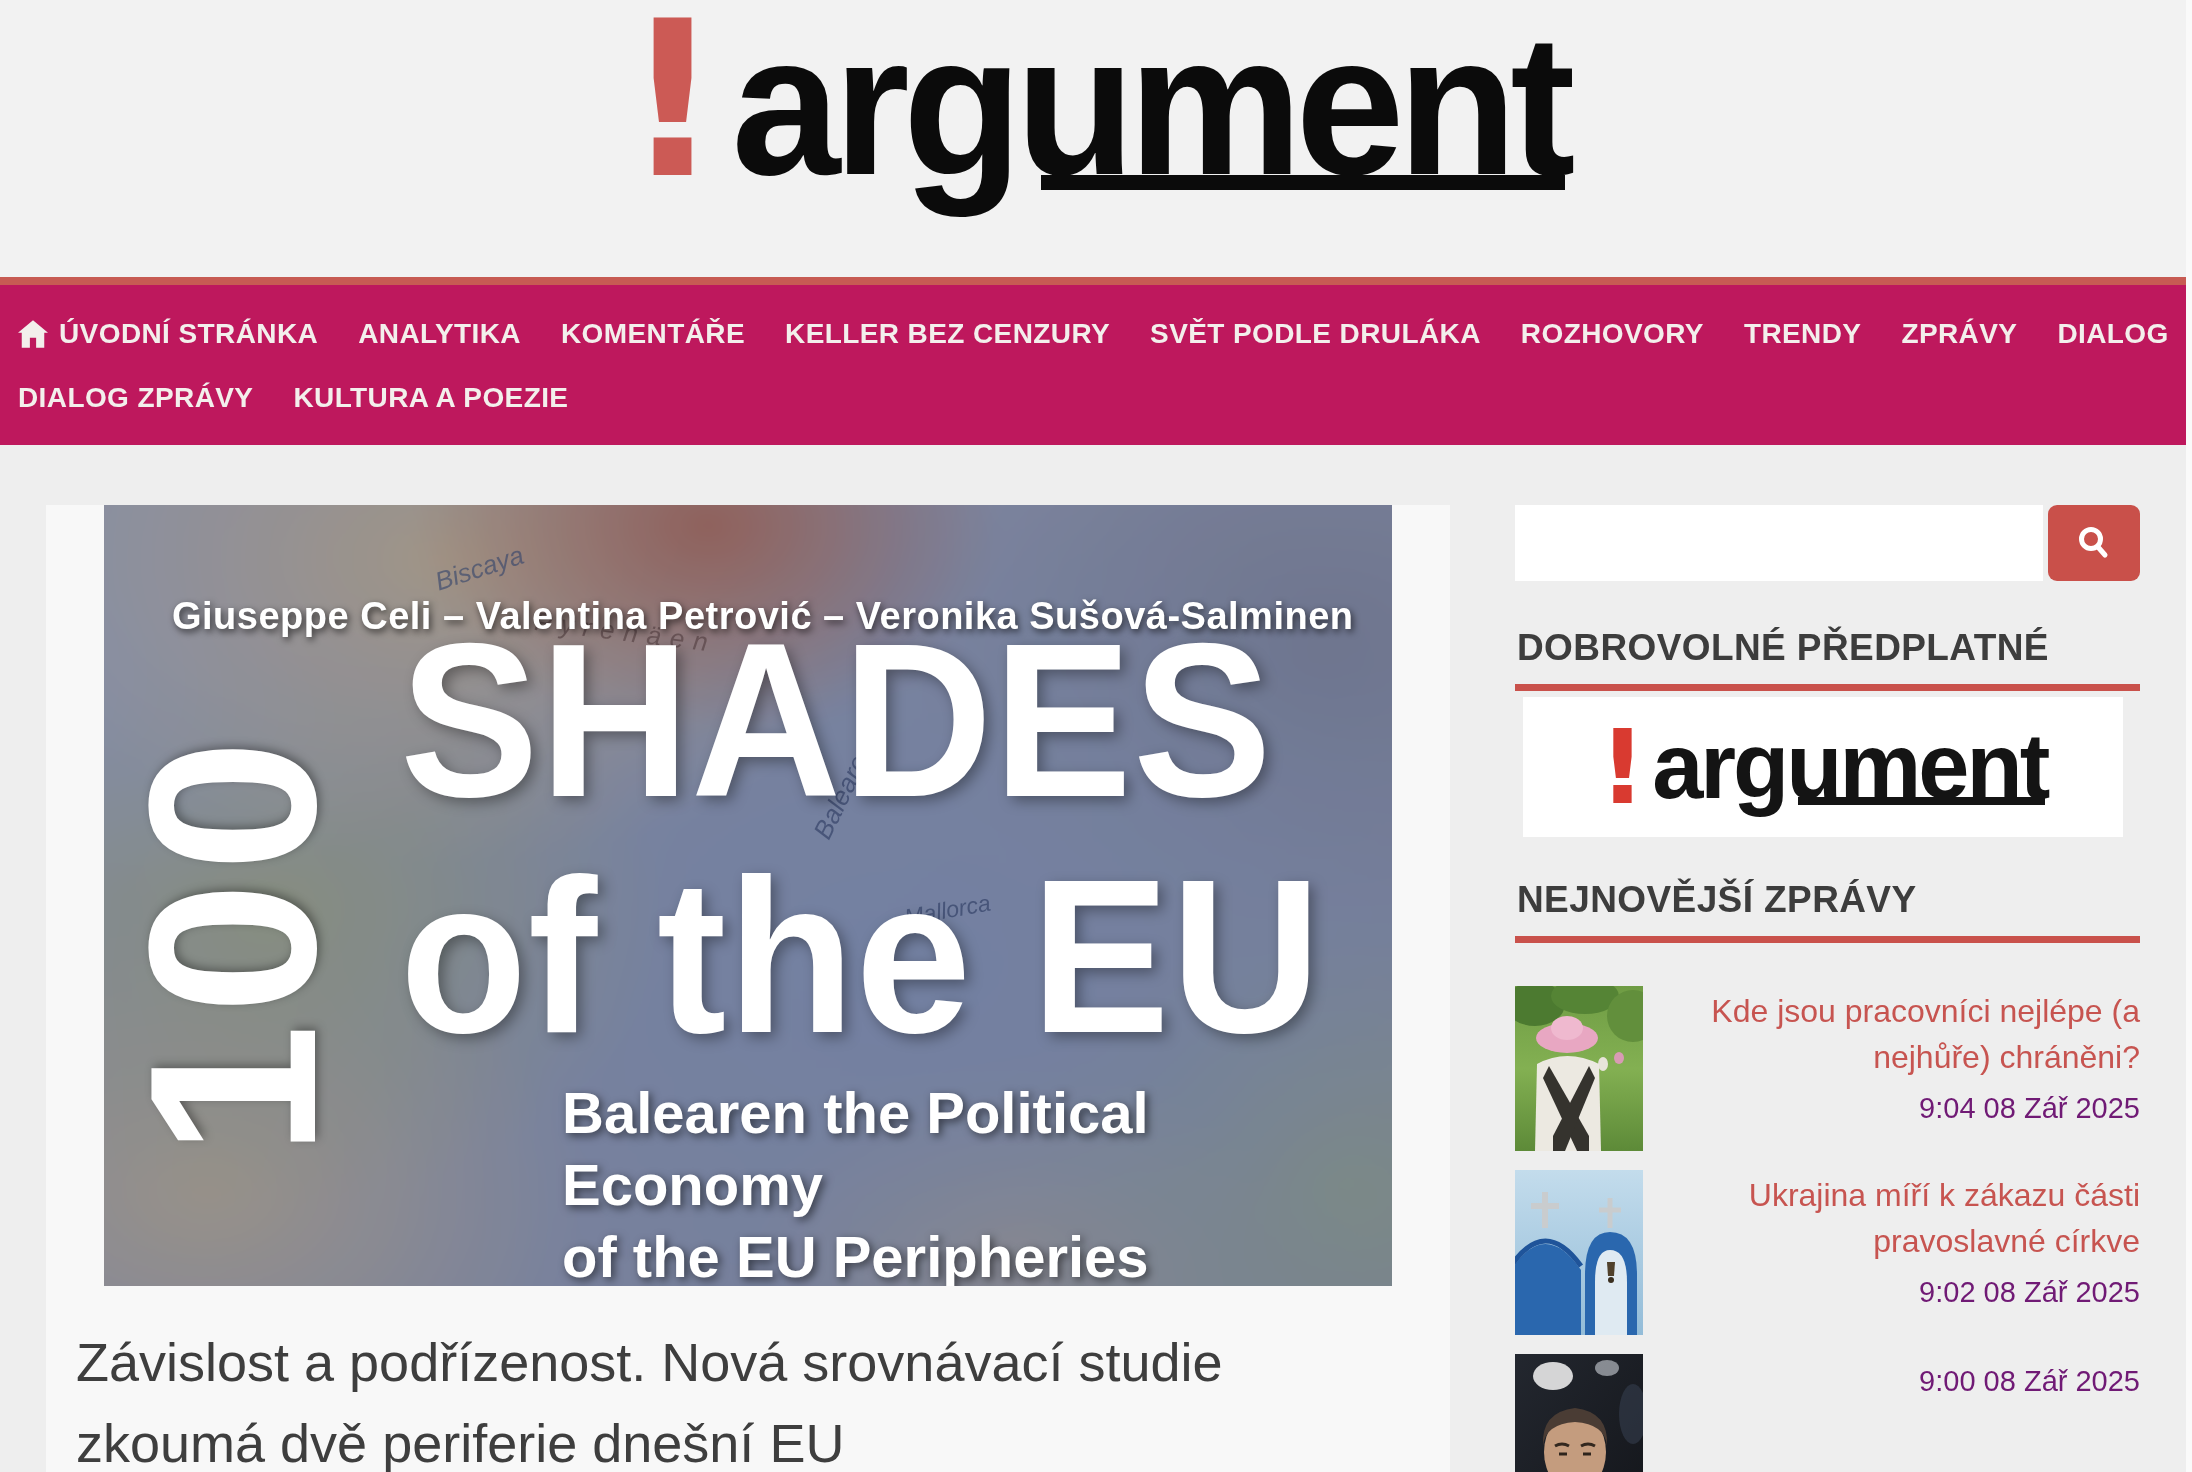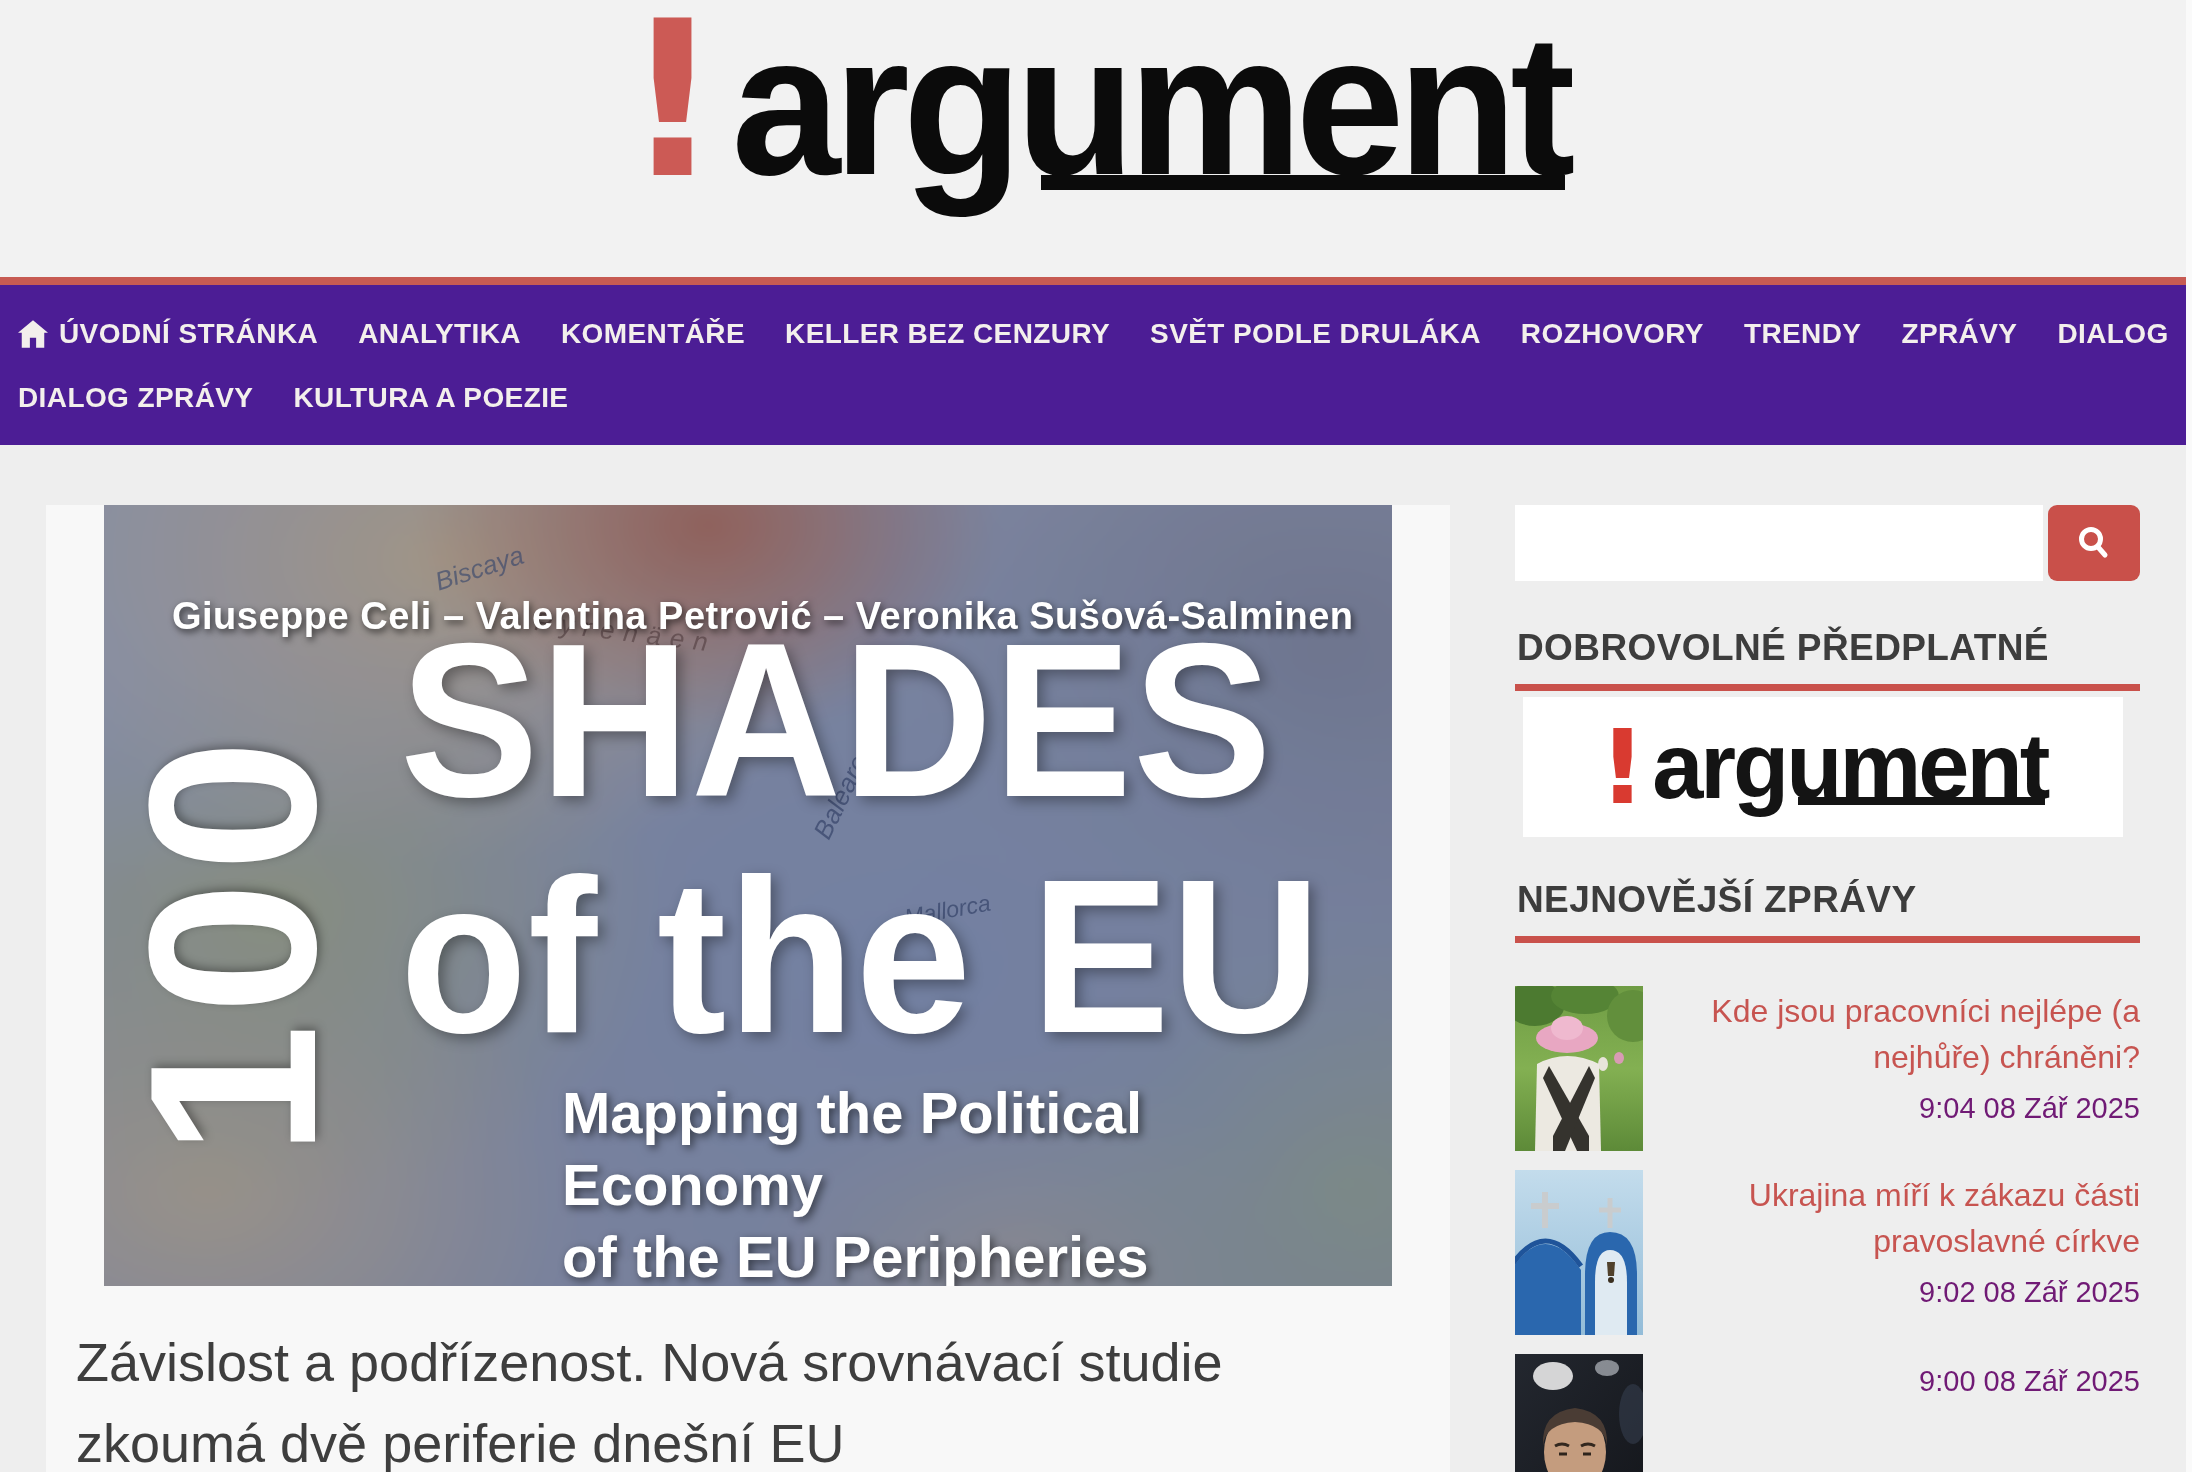--- a/index.html
+++ b/index.html
@@ -26,7 +26,7 @@
 
   
   .nav-strip { height:8px; background:#c75b53; }
-  .main-nav { background:#4c1d95; padding:18px 20px 16px 18px; }
+  .main-nav { background:#be185d; padding:18px 20px 16px 18px; }
   .nav-row { display:flex; align-items:center; gap:40px; height:62px; }
   .nav-row.second { margin-top:2px; }
   .nav-item {

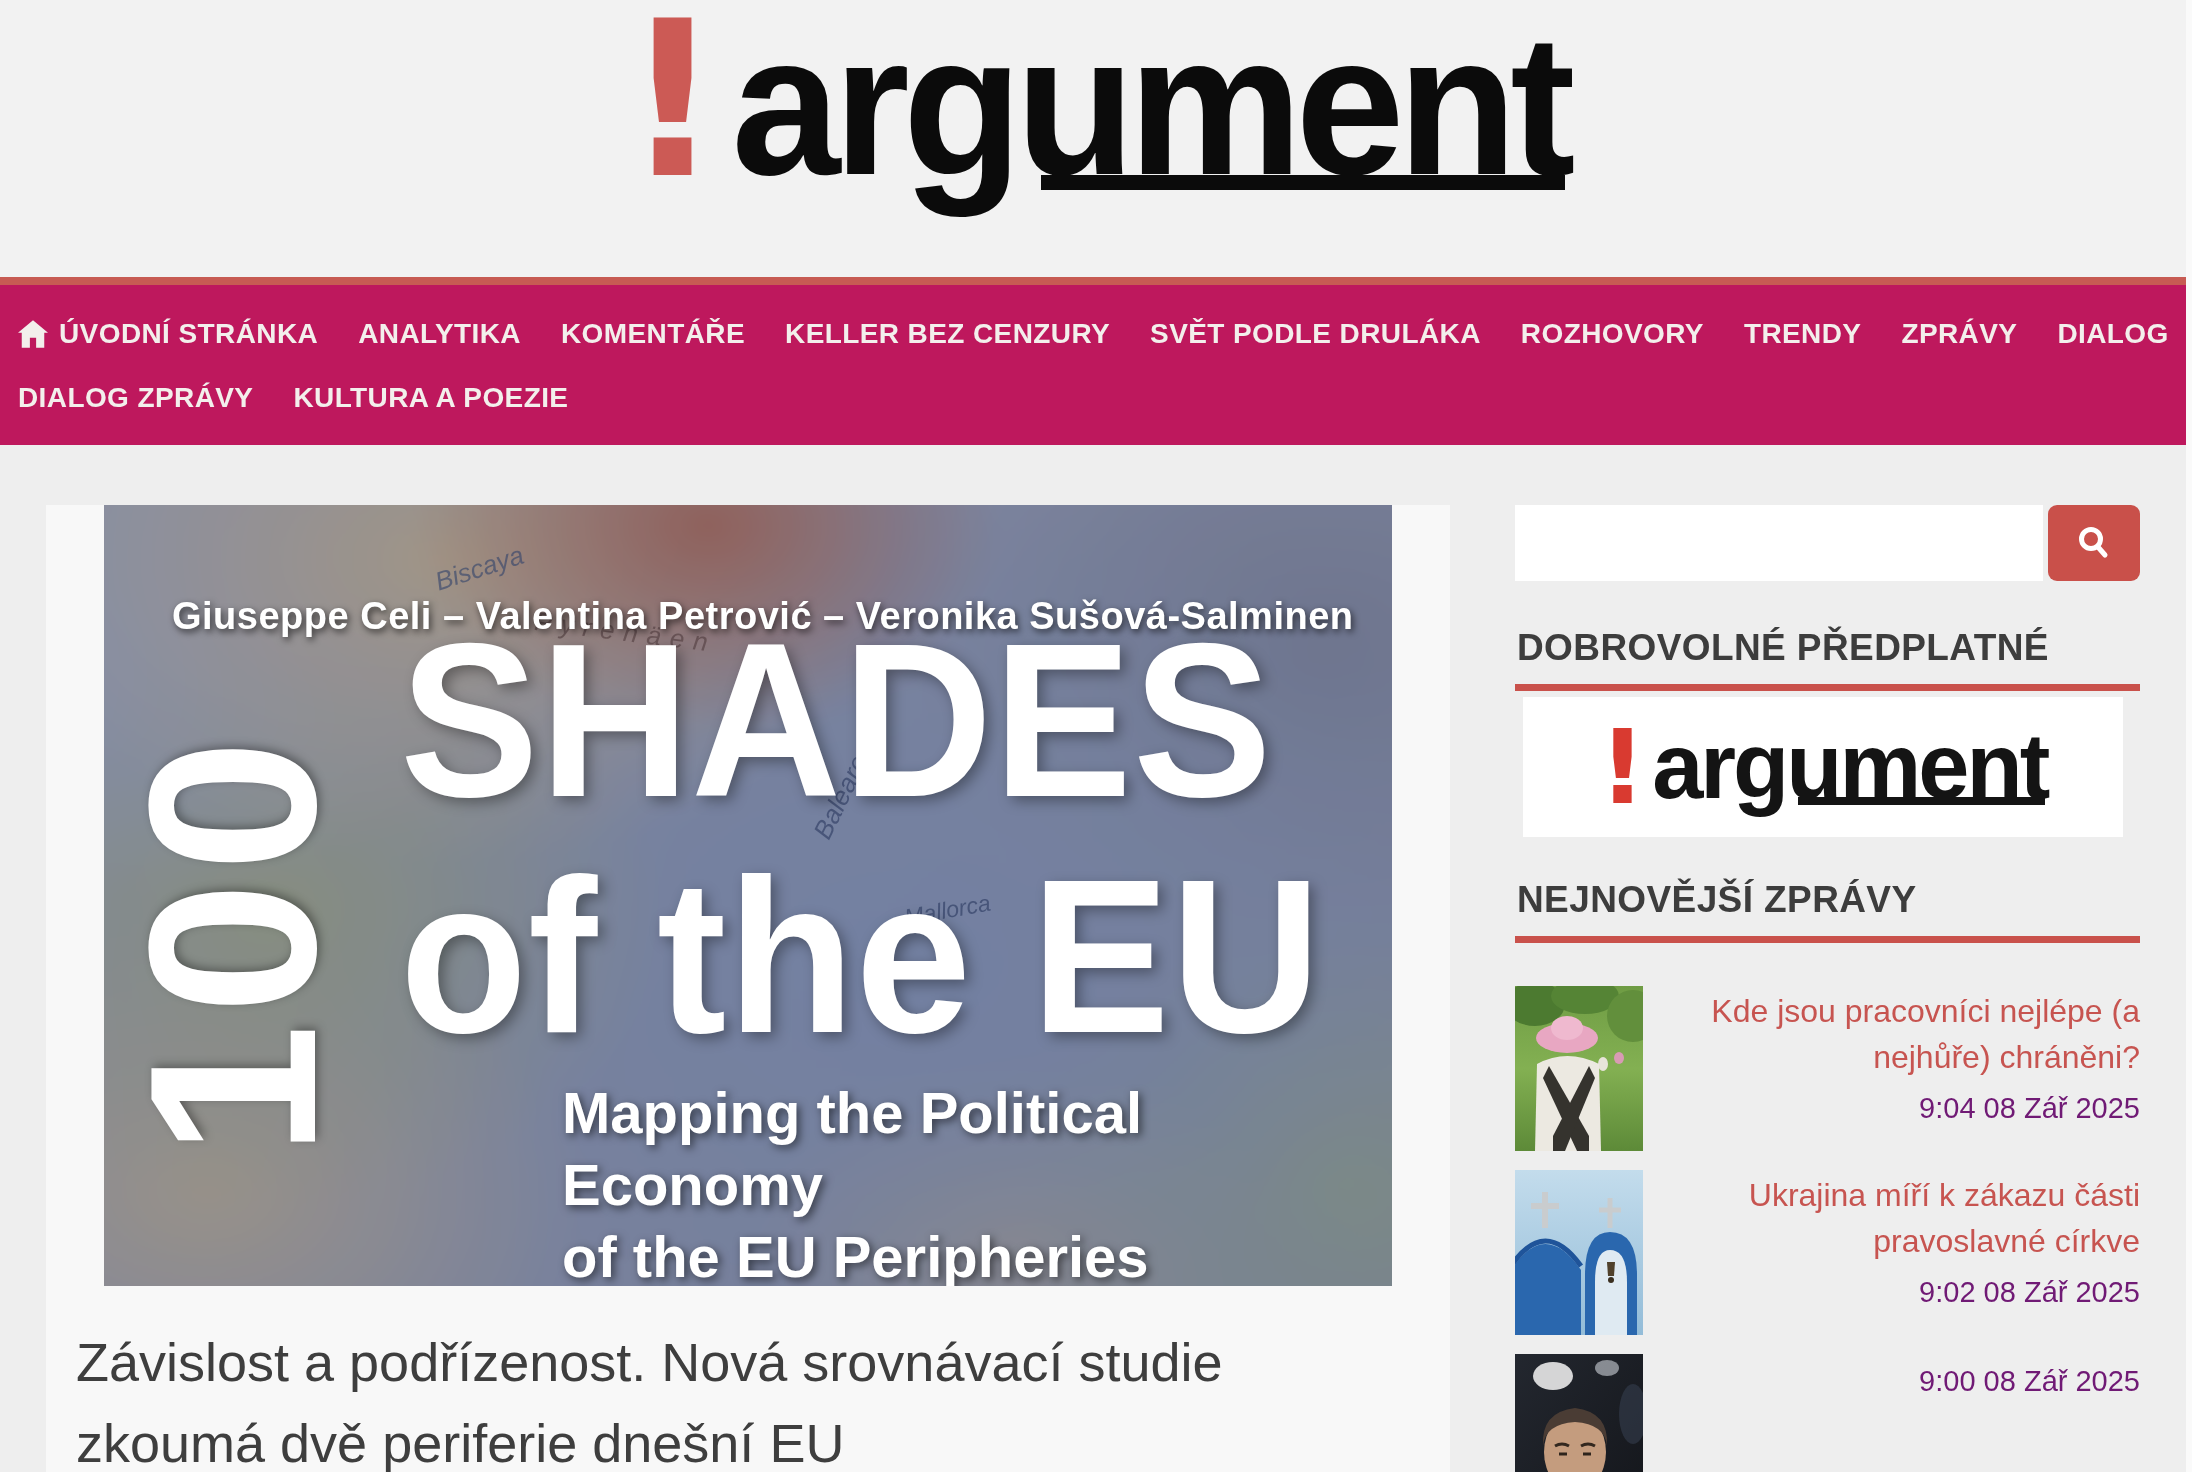--- a/index.html
+++ b/index.html
@@ -203,7 +203,7 @@
         <div class="img-title1">SHADES</div>
         <div class="img-title2">of the EU</div>
         <div class="img-subtitle">
-          <span>Mapping the Political Economy</span><br>
+          <span>Balearen the Political Economy</span><br>
           <span>of the EU Peripheries</span>
         </div>
       </figure>

